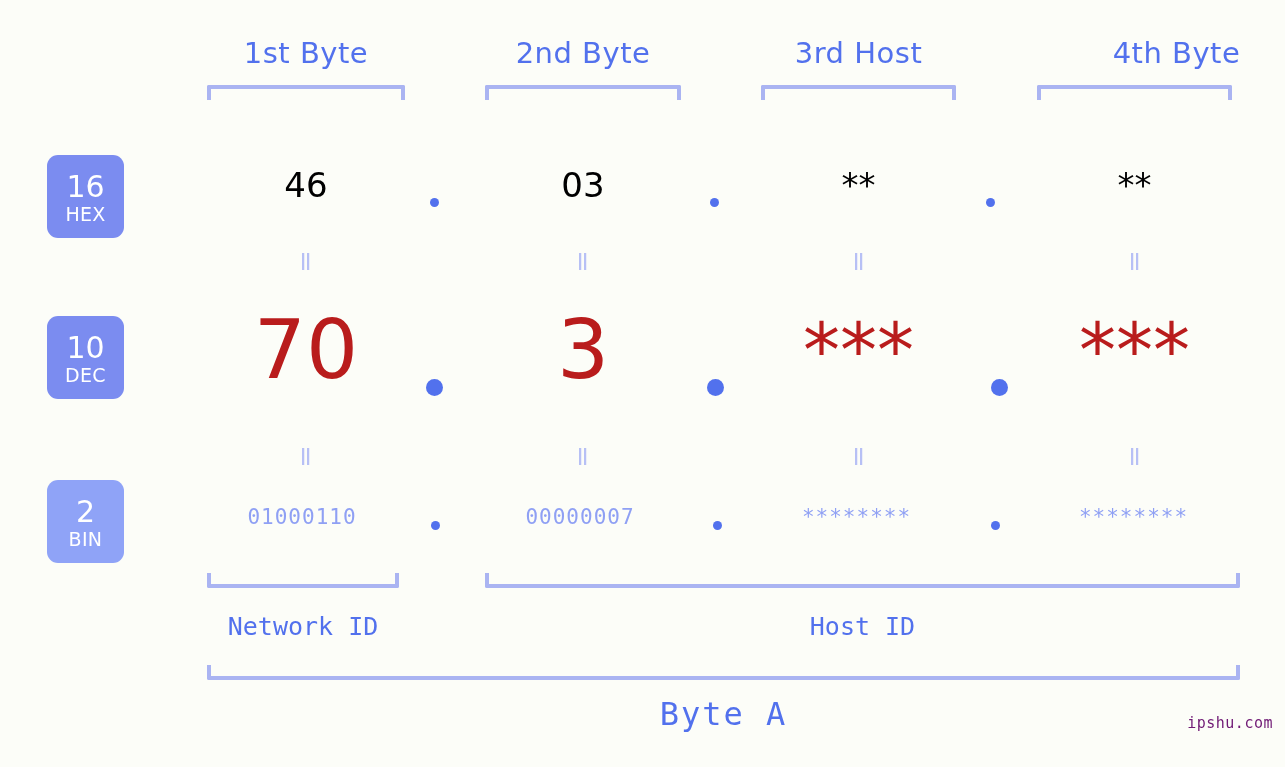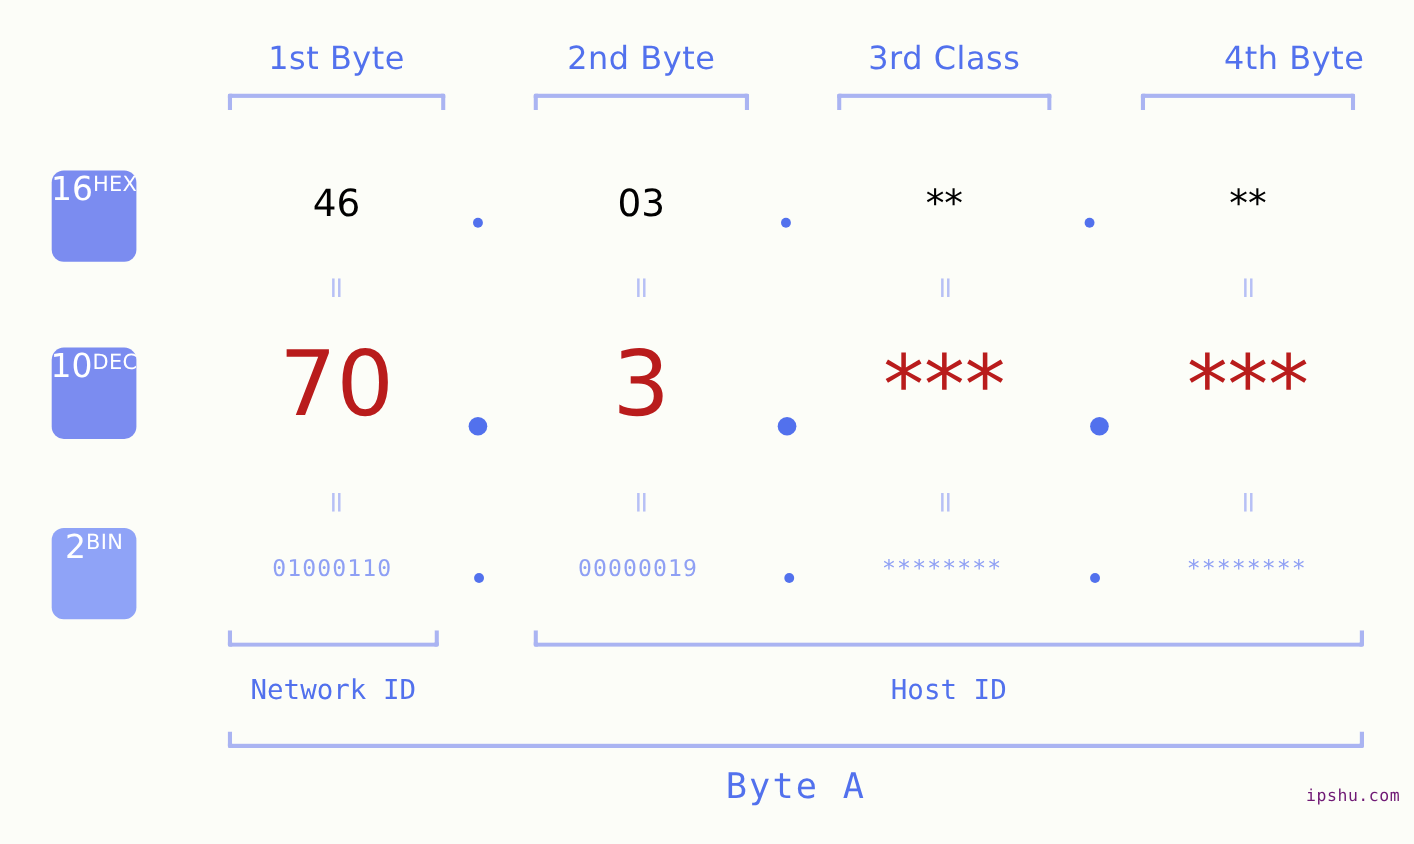--- a/index.html
+++ b/index.html
@@ -209,7 +209,7 @@
 
   <div class="byte-label" style="left:207px;width:198px;">1st Byte</div>
   <div class="byte-label" style="left:485px;width:196px;">2nd Byte</div>
-  <div class="byte-label" style="left:761px;width:195px;">3rd Class</div>
+  <div class="byte-label" style="left:761px;width:195px;">3rd Host</div>
   <div class="byte-label" style="left:1079px;width:195px;">4th Byte</div>
 
   <div class="bracket-top" style="left:207px;top:85px;width:198px;"></div>

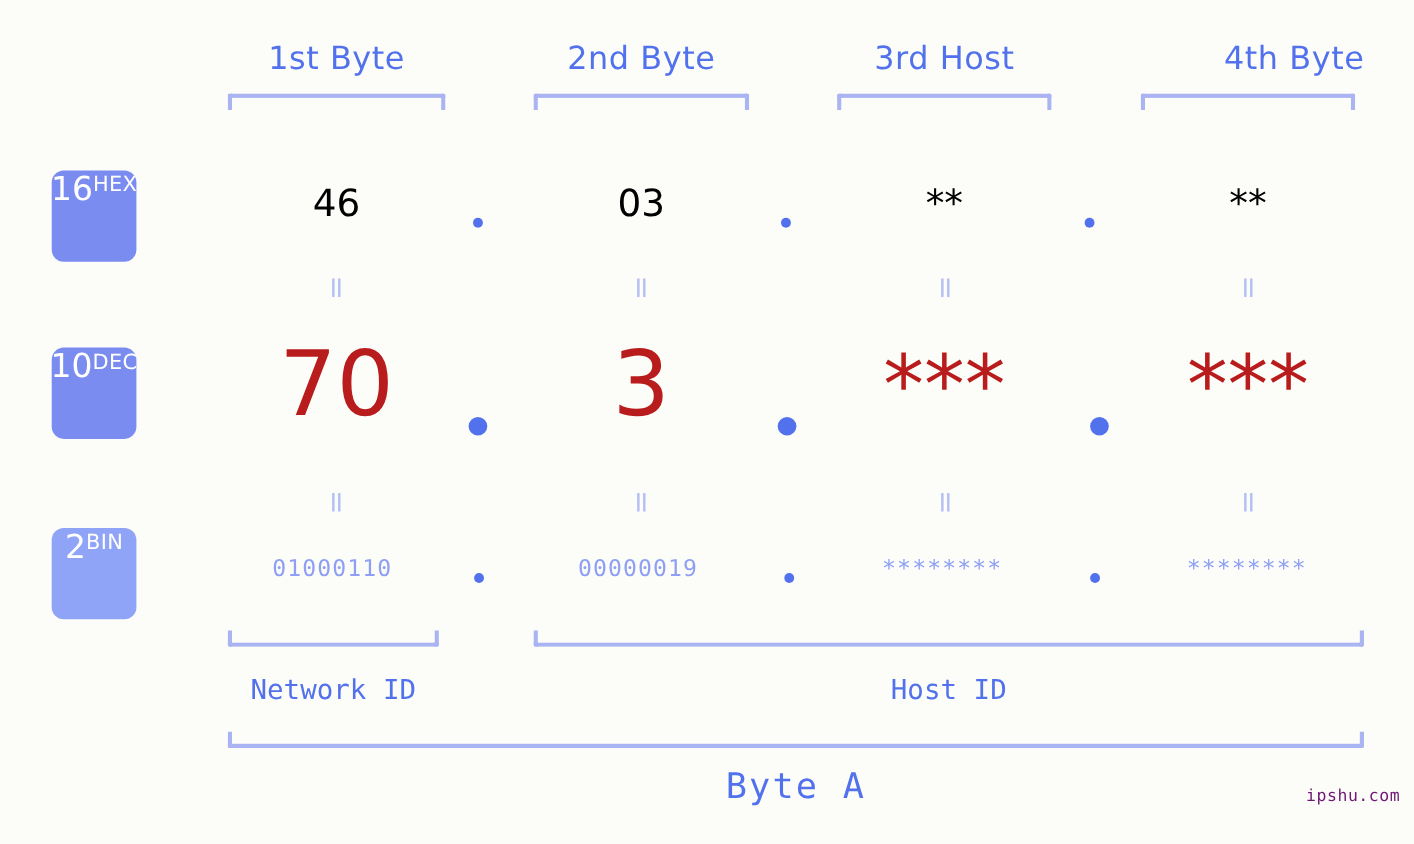--- a/index.html
+++ b/index.html
@@ -66,6 +66,8 @@
     border-radius: 11px;
     color: #ffffff;
     display: flex;
+    flex-direction: column;
+    align-items: center;
     justify-content: center;
     box-sizing: border-box;
     padding-top: 2px;

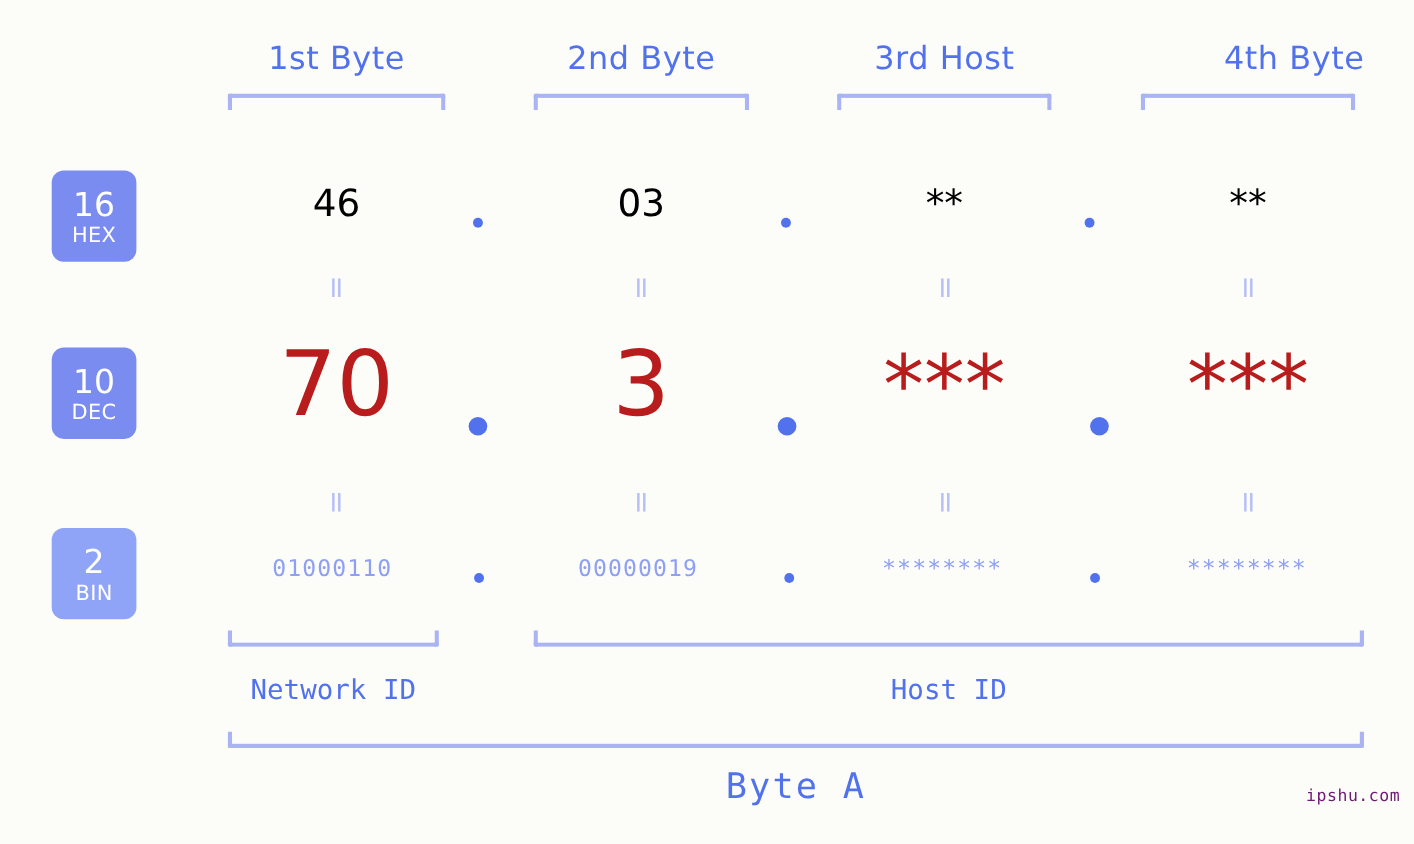--- a/index.html
+++ b/index.html
@@ -265,7 +265,7 @@
   <div class="row-bin">
     <div class="value-cell" style="left:203px;width:198px;">01000110</div>
     <div class="dot" style="left:431px;"></div>
-    <div class="value-cell" style="left:482px;width:196px;">00000019</div>
+    <div class="value-cell" style="left:482px;width:196px;">00000007</div>
     <div class="dot" style="left:713px;"></div>
     <div class="value-cell" style="left:759px;width:195px;">********</div>
     <div class="dot" style="left:991px;"></div>

